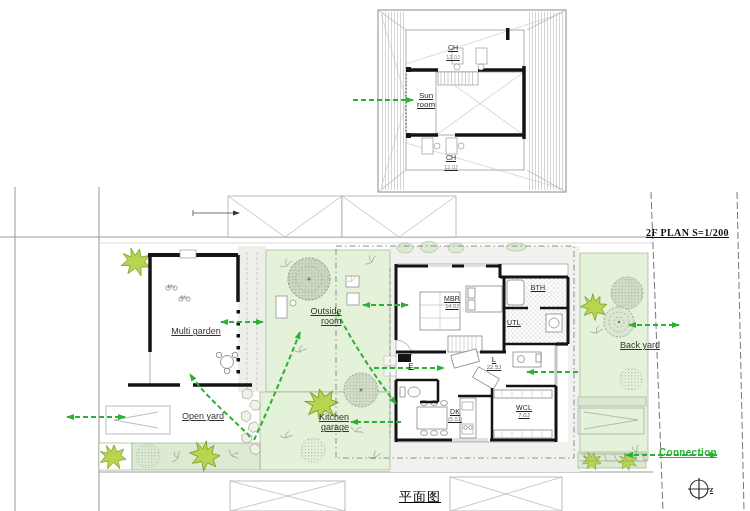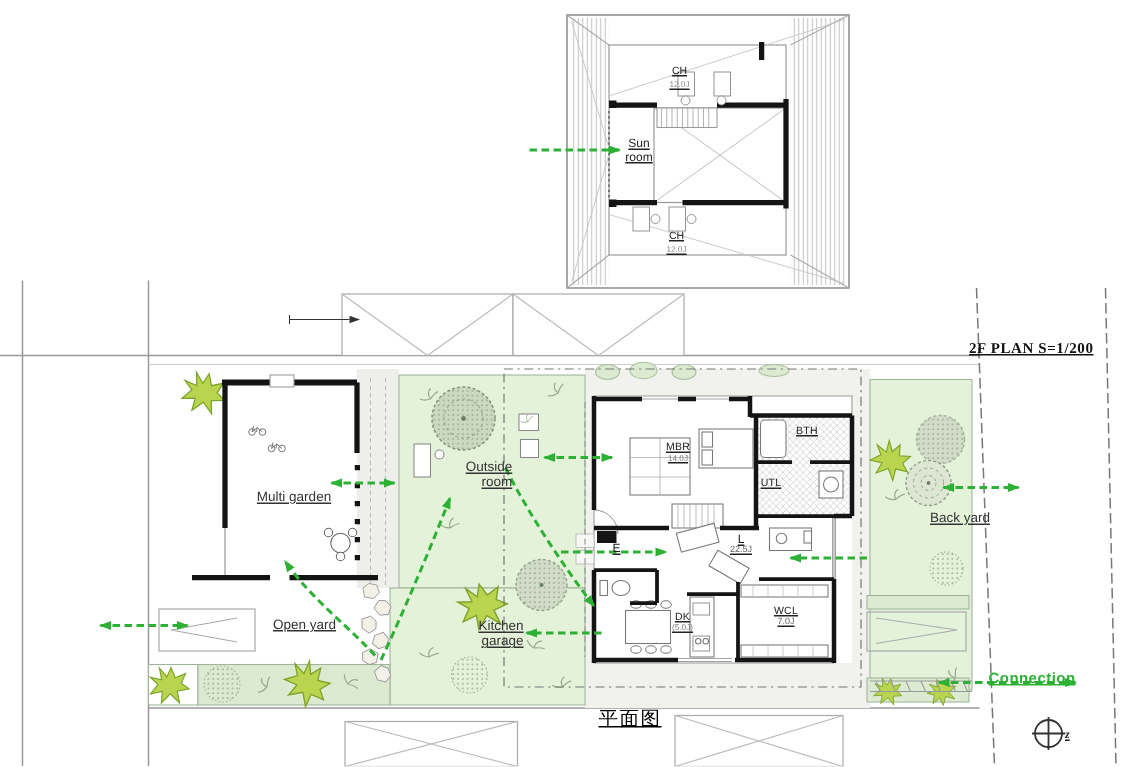--- a/index.html
+++ b/index.html
@@ -393,7 +393,7 @@
 
 <div class="lbl compassz noctr" style="left:710px;top:485px">z</div>
 
-<div class="lbl caption" style="left:420px;top:472px">平面图</div>
+<div class="lbl caption" style="left:420px;top:490px">平面图</div>
 
 </div>
 

